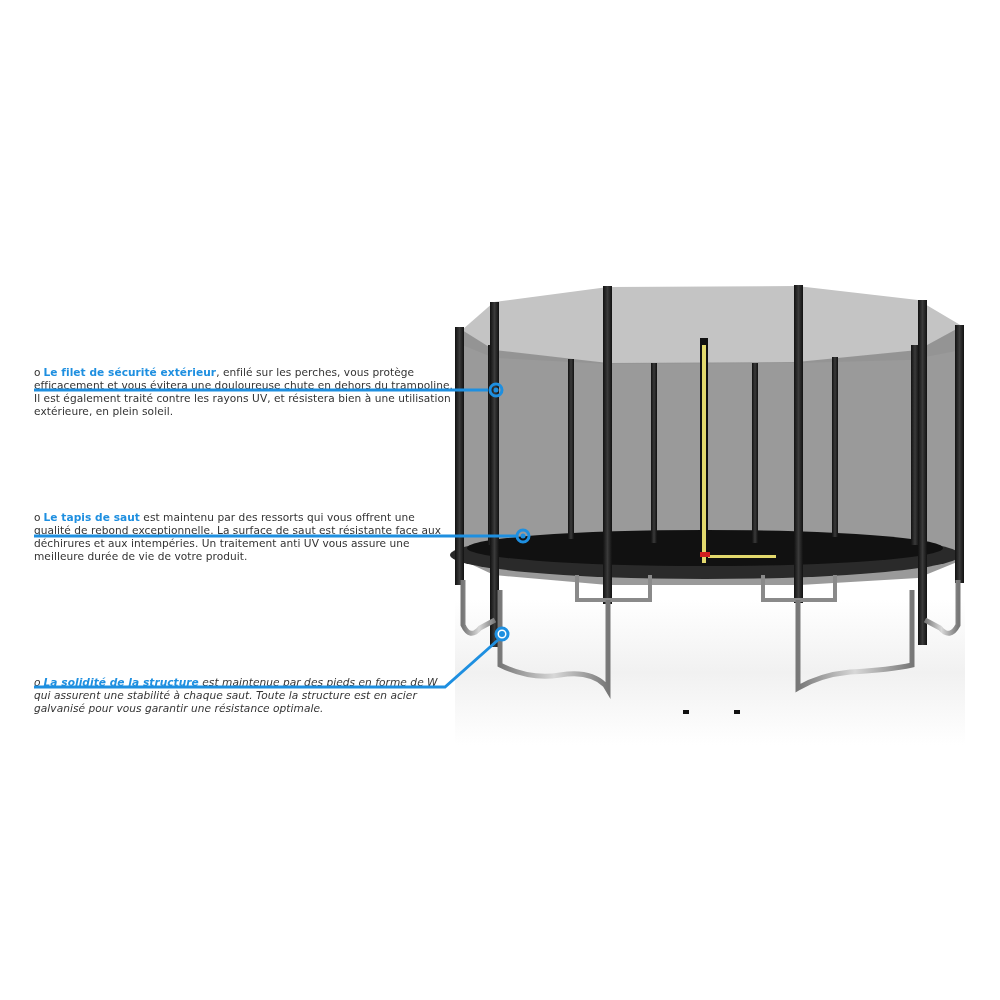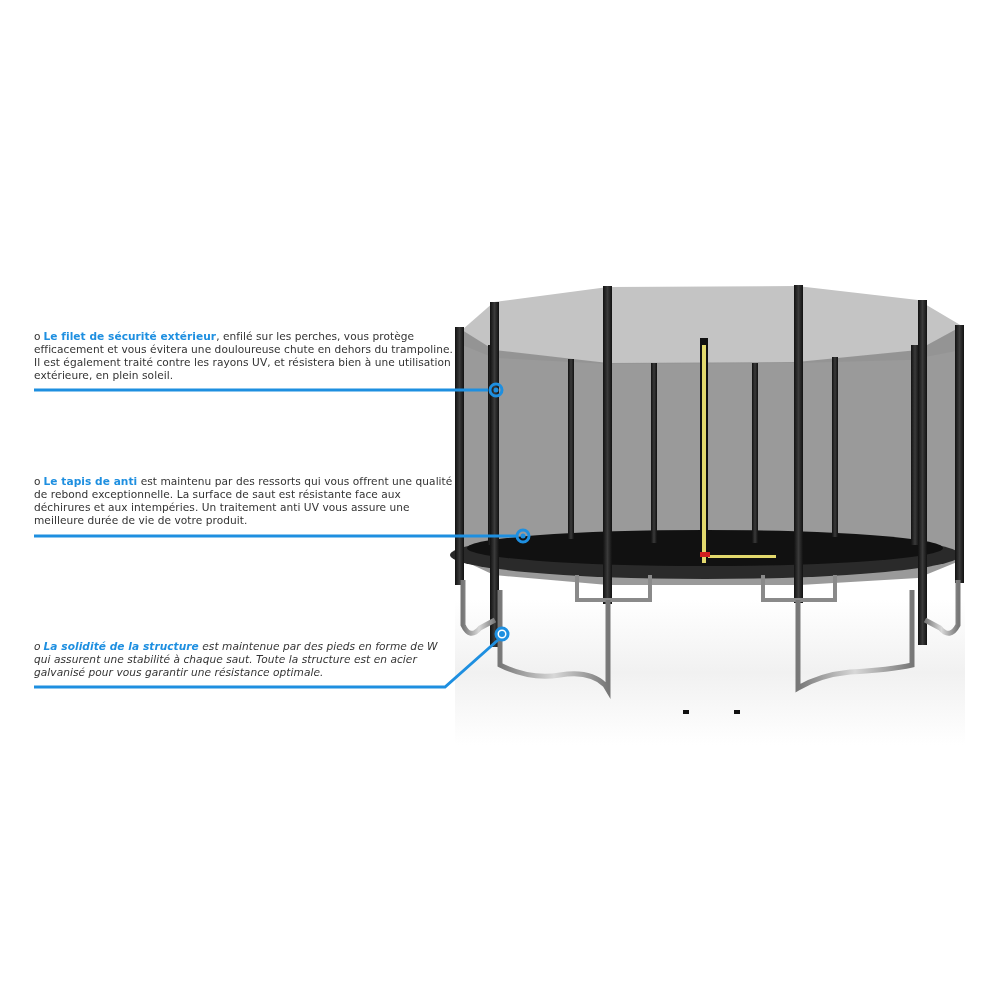--- a/index.html
+++ b/index.html
@@ -12,6 +12,7 @@
     position: absolute; left: 34px; width: 420px;
     font-size: 10.6px; line-height: 13px; color: #333333;
     letter-spacing: 0.05px;
+    margin-top: 36px;
   }
   .callout-text .bullet { color: #333; margin-right: 3px; }
   .callout-text .hl { color: #1e8fe0; font-weight: bold; }

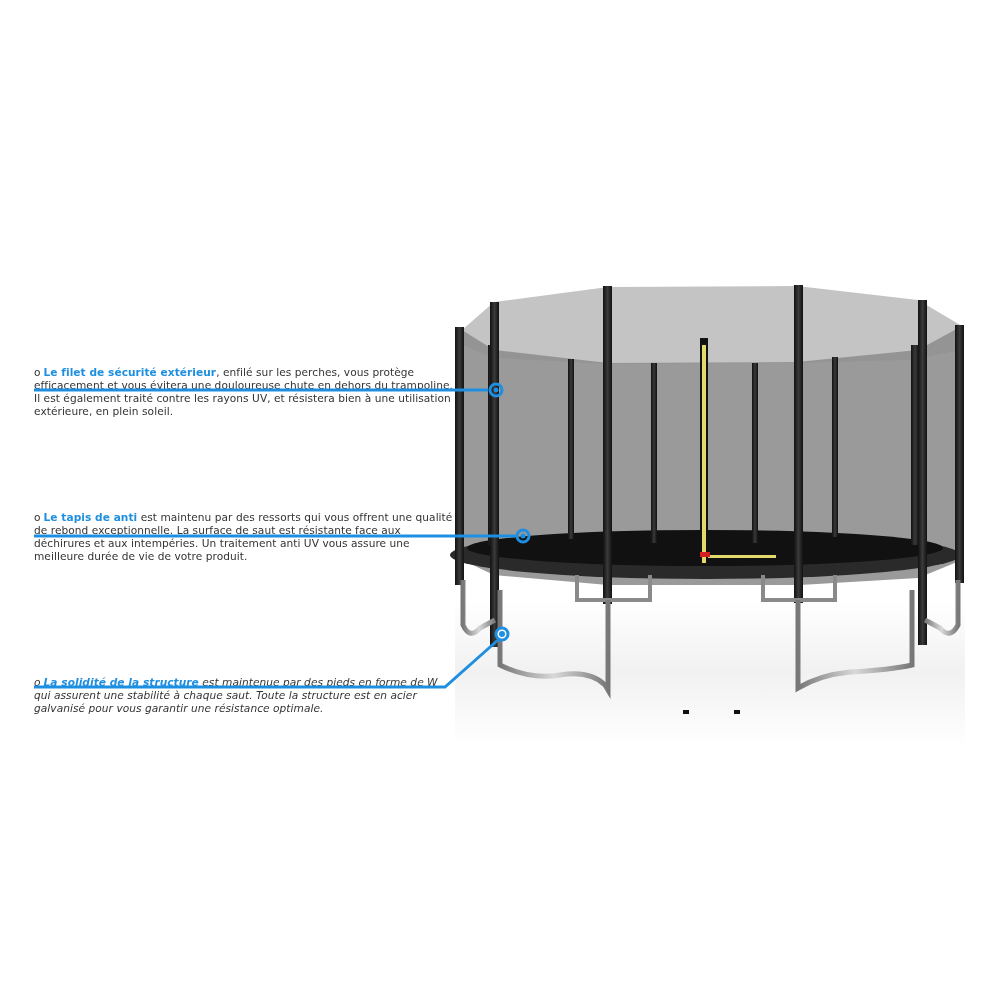--- a/index.html
+++ b/index.html
@@ -25,7 +25,7 @@
   <span class="bullet">o</span><span class="hl">Le filet de sécurité extérieur</span><span>, enfilé sur les perches, vous protège efficacement et vous évitera une douloureuse chute en dehors du trampoline. Il est également traité contre les rayons UV, et résistera bien à une utilisation extérieure, en plein soleil.</span>
 </div>
 <div class="callout-text" style="top:475px;">
-  <span class="bullet">o</span><span class="hl">Le tapis de anti</span><span> est maintenu par des ressorts qui vous offrent une qualité de rebond exceptionnelle. La surface de saut est résistante face aux déchirures et aux intempéries. Un traitement anti UV vous assure une meilleure durée de vie de votre produit.</span>
+  <span class="bullet">o</span><span class="hl">Le tapis de saut</span><span> est maintenu par des ressorts qui vous offrent une qualité de rebond exceptionnelle. La surface de saut est résistante face aux déchirures et aux intempéries. Un traitement anti UV vous assure une meilleure durée de vie de votre produit.</span>
 </div>
 <div class="callout-text" style="top:640px;font-style:italic;">
   <span class="bullet">o</span><span class="hl">La solidité de la structure</span><span> est maintenue par des pieds en forme de W qui assurent une stabilité à chaque saut. Toute la structure est en acier galvanisé pour vous garantir une résistance optimale.</span>

